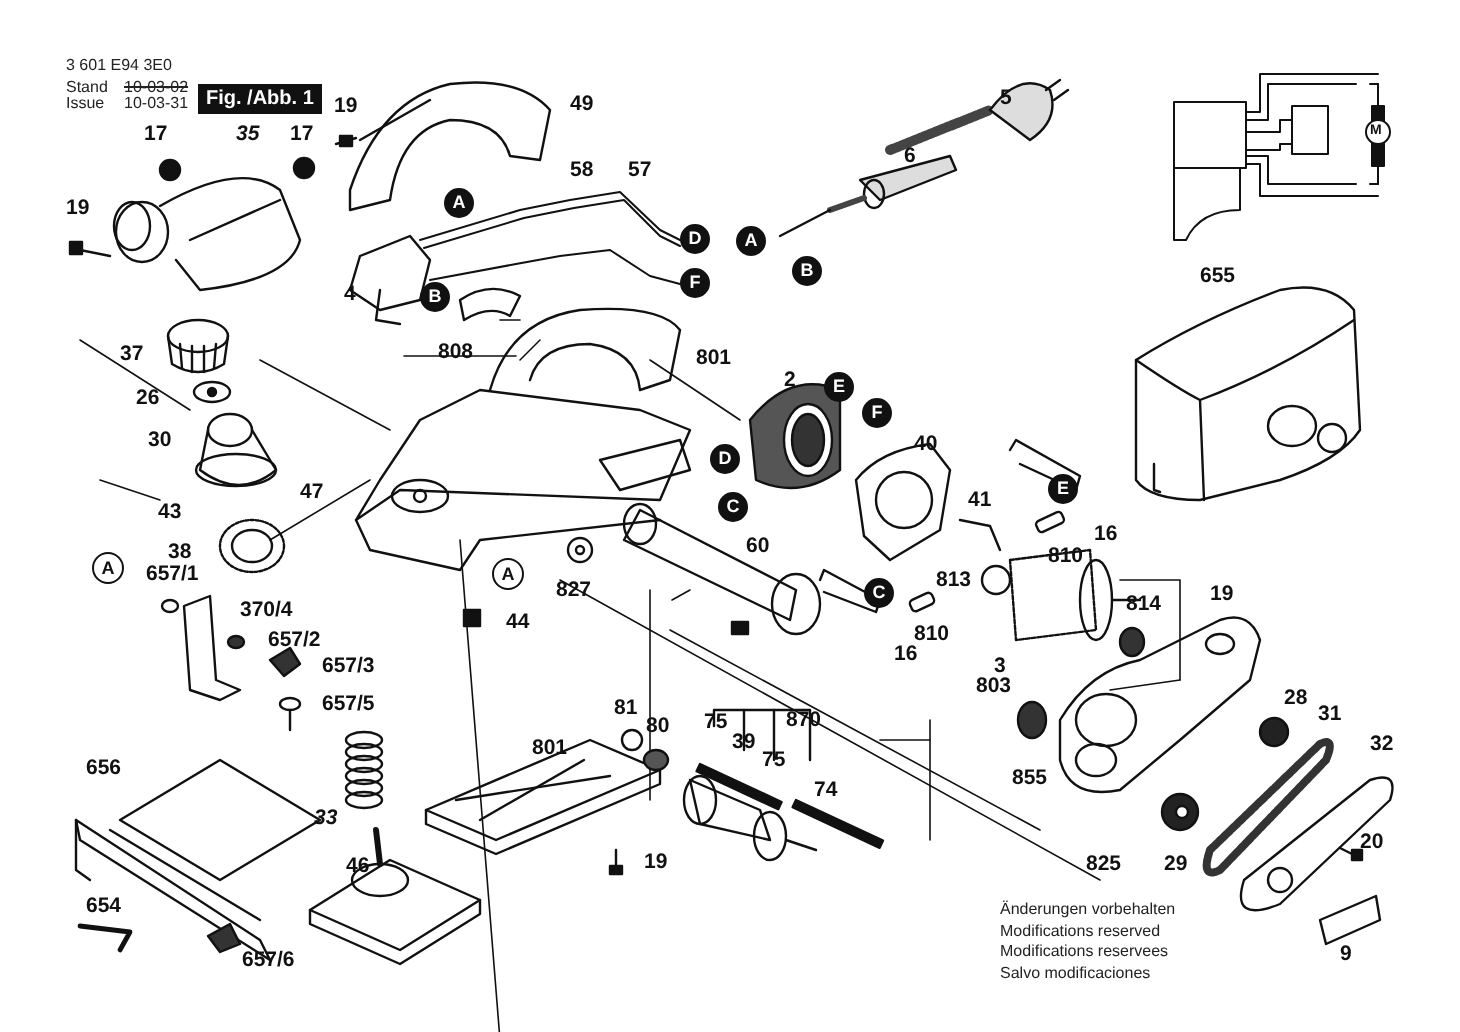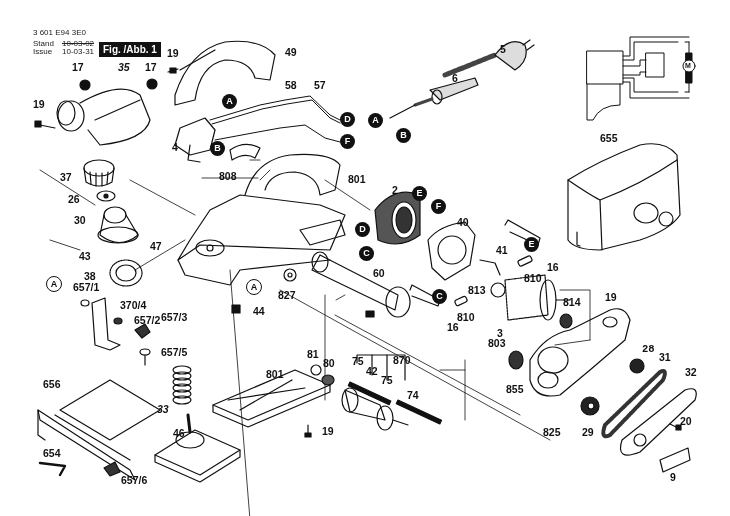--- a/index.html
+++ b/index.html
@@ -353,7 +353,7 @@
   <div class="lbl" style="left:84px;top:271px;">38</div>
   <div class="lbl" style="left:392px;top:185px;">2</div>
   <div class="lbl" style="left:457px;top:217px;">40</div>
-  <div class="lbl" style="left:496px;top:245px;">41</div>
+  <div class="lbl" style="left:484px;top:245px;">41</div>
   <div class="lbl" style="left:547px;top:262px;">16</div>
   <div class="lbl" style="left:524px;top:273px;">810</div>
   <div class="lbl" style="left:373px;top:268px;">60</div>

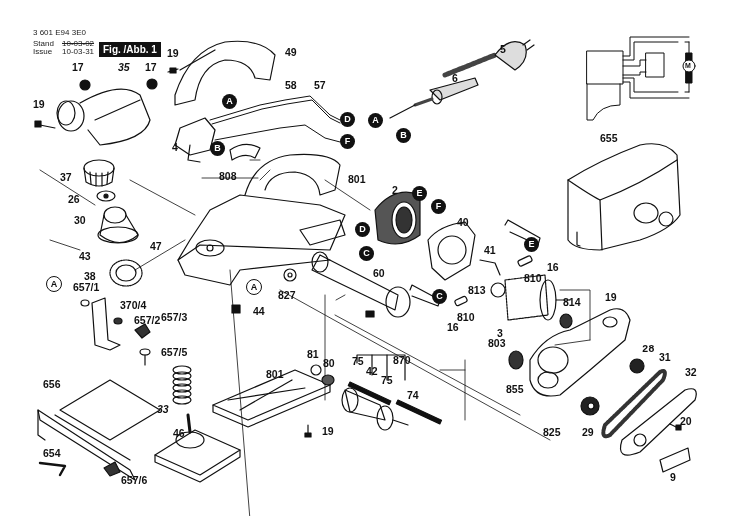--- a/index.html
+++ b/index.html
@@ -370,7 +370,7 @@
   <div class="lbl" style="left:73px;top:282px;">657/1</div>
   <div class="lbl" style="left:120px;top:300px;">370/4</div>
   <div class="lbl" style="left:134px;top:315px;">657/2</div>
-  <div class="lbl" style="left:161px;top:312px;">657/3</div>
+  <div class="lbl" style="left:161px;top:328px;">657/3</div>
   <div class="lbl" style="left:161px;top:347px;">657/5</div>
   <div class="lbl" style="left:43px;top:379px;">656</div>
   <div class="lbl" style="left:43px;top:448px;">654</div>

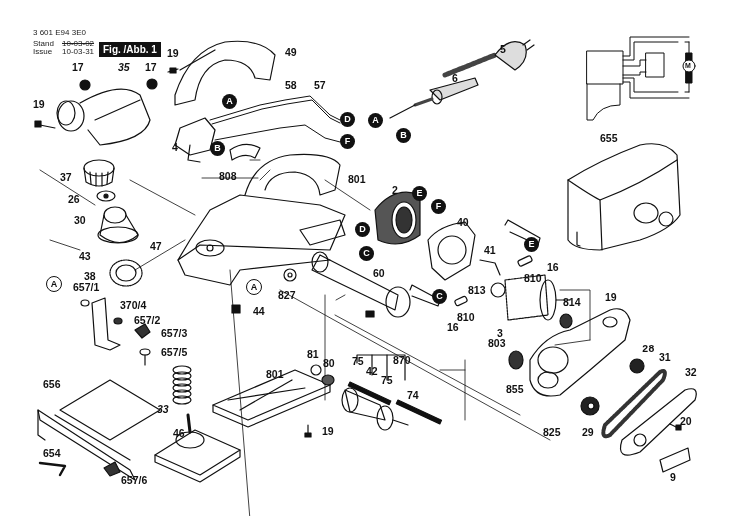--- a/index.html
+++ b/index.html
@@ -386,7 +386,7 @@
   <div class="lbl" style="left:393px;top:355px;">870</div>
   <div class="lbl" style="left:381px;top:375px;">75</div>
   <div class="lbl" style="left:407px;top:390px;">74</div>
-  <div class="lbl" style="left:642px;top:344px;font-family:Liberation Mono, monospace;">28</div>
+  <div class="lbl" style="left:642px;top:344px;">28</div>
   <div class="lbl" style="left:659px;top:352px;">31</div>
   <div class="lbl" style="left:685px;top:367px;">32</div>
   <div class="lbl" style="left:506px;top:384px;">855</div>

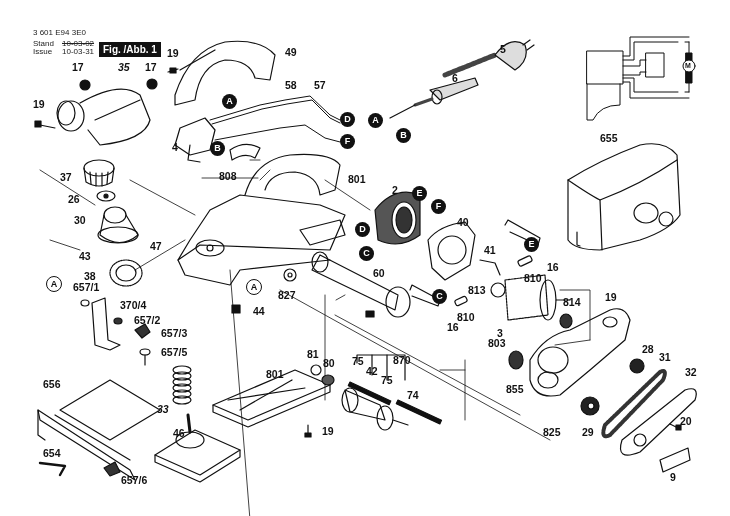--- a/index.html
+++ b/index.html
@@ -382,7 +382,7 @@
   <div class="lbl" style="left:323px;top:358px;">80</div>
   <div class="lbl" style="left:322px;top:426px;">19</div>
   <div class="lbl" style="left:352px;top:356px;">75</div>
-  <div class="lbl" style="left:366px;top:366px;">42</div>
+  <div class="lbl" style="left:366px;top:366px;">39</div>
   <div class="lbl" style="left:393px;top:355px;">870</div>
   <div class="lbl" style="left:381px;top:375px;">75</div>
   <div class="lbl" style="left:407px;top:390px;">74</div>

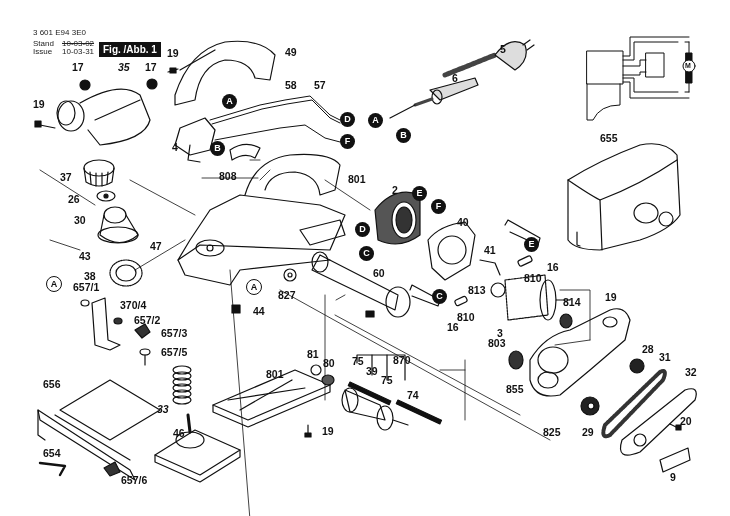--- a/index.html
+++ b/index.html
@@ -314,6 +314,12 @@
   <div class="hdr" style="left:62px;top:48px;">10-03-31</div>
   <div class="fig">Fig. /Abb. 1</div>
 
+  <div class="note">
+    <div>Änderungen vorbehalten</div>
+    <div>Modifications reserved</div>
+    <div>Modifications reservees</div>
+    <div>Salvo modificaciones</div>
+  </div>
 
   <div style="position:absolute;left:685px;top:62px;font-size:7px;font-weight:bold;">M</div>
 

